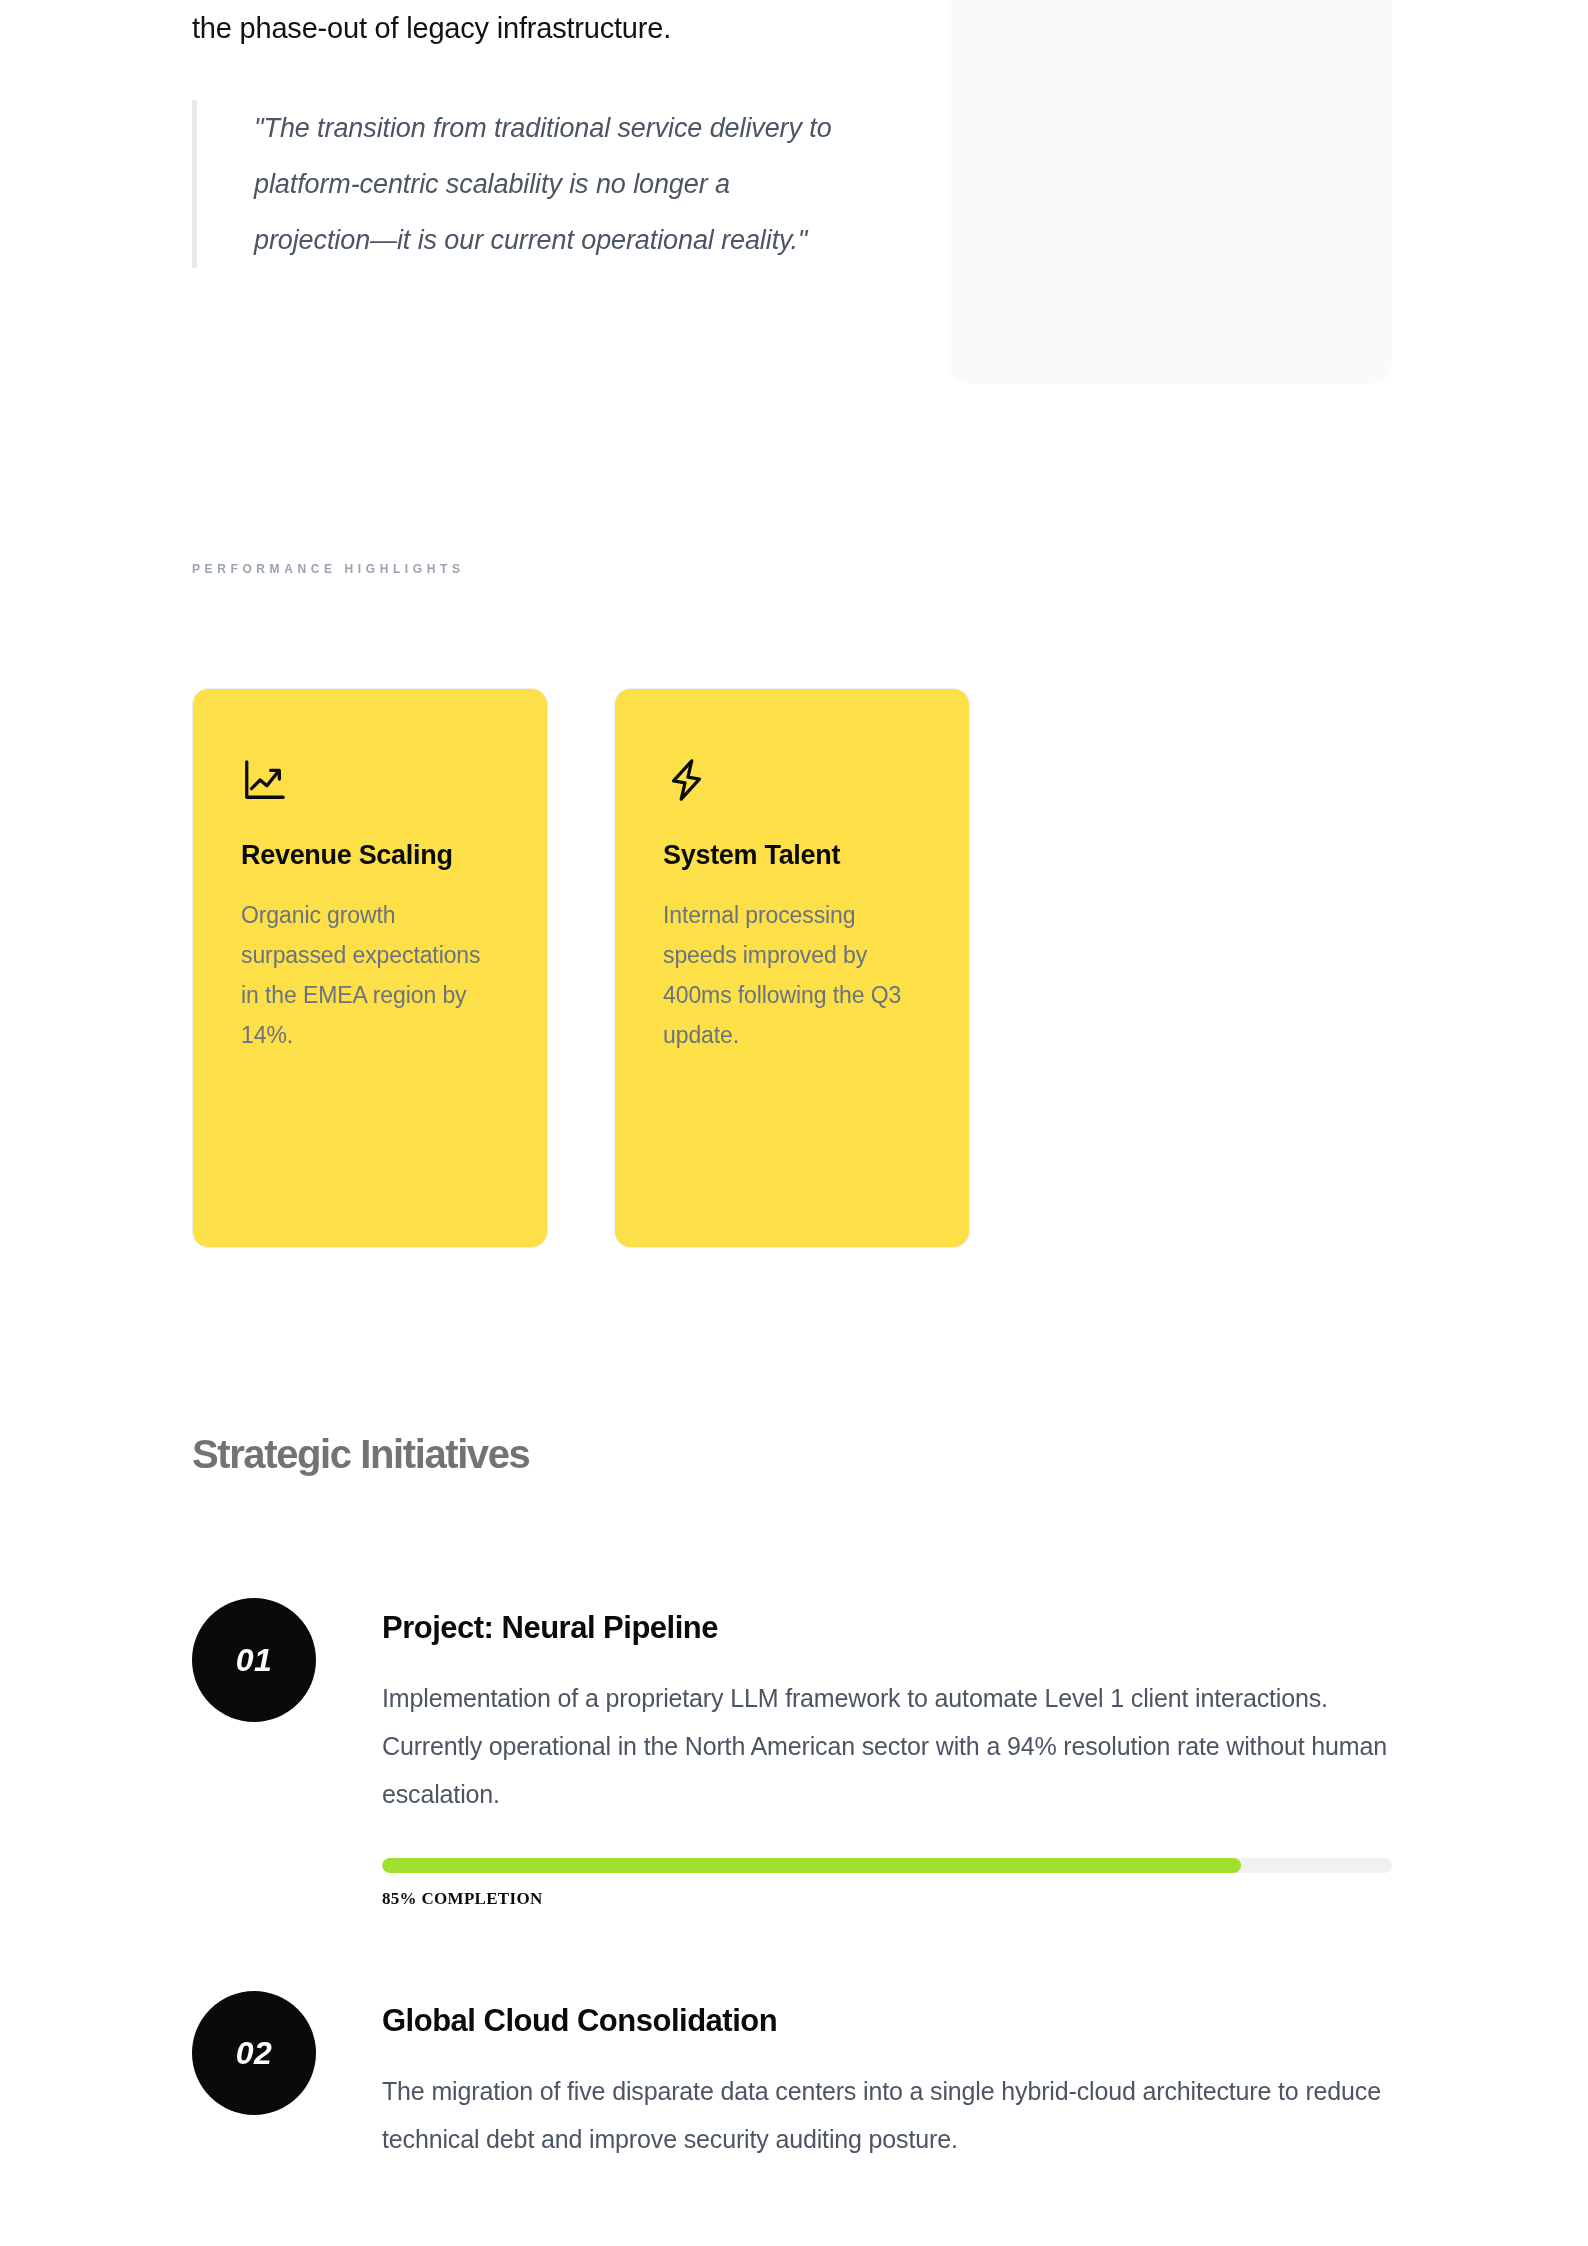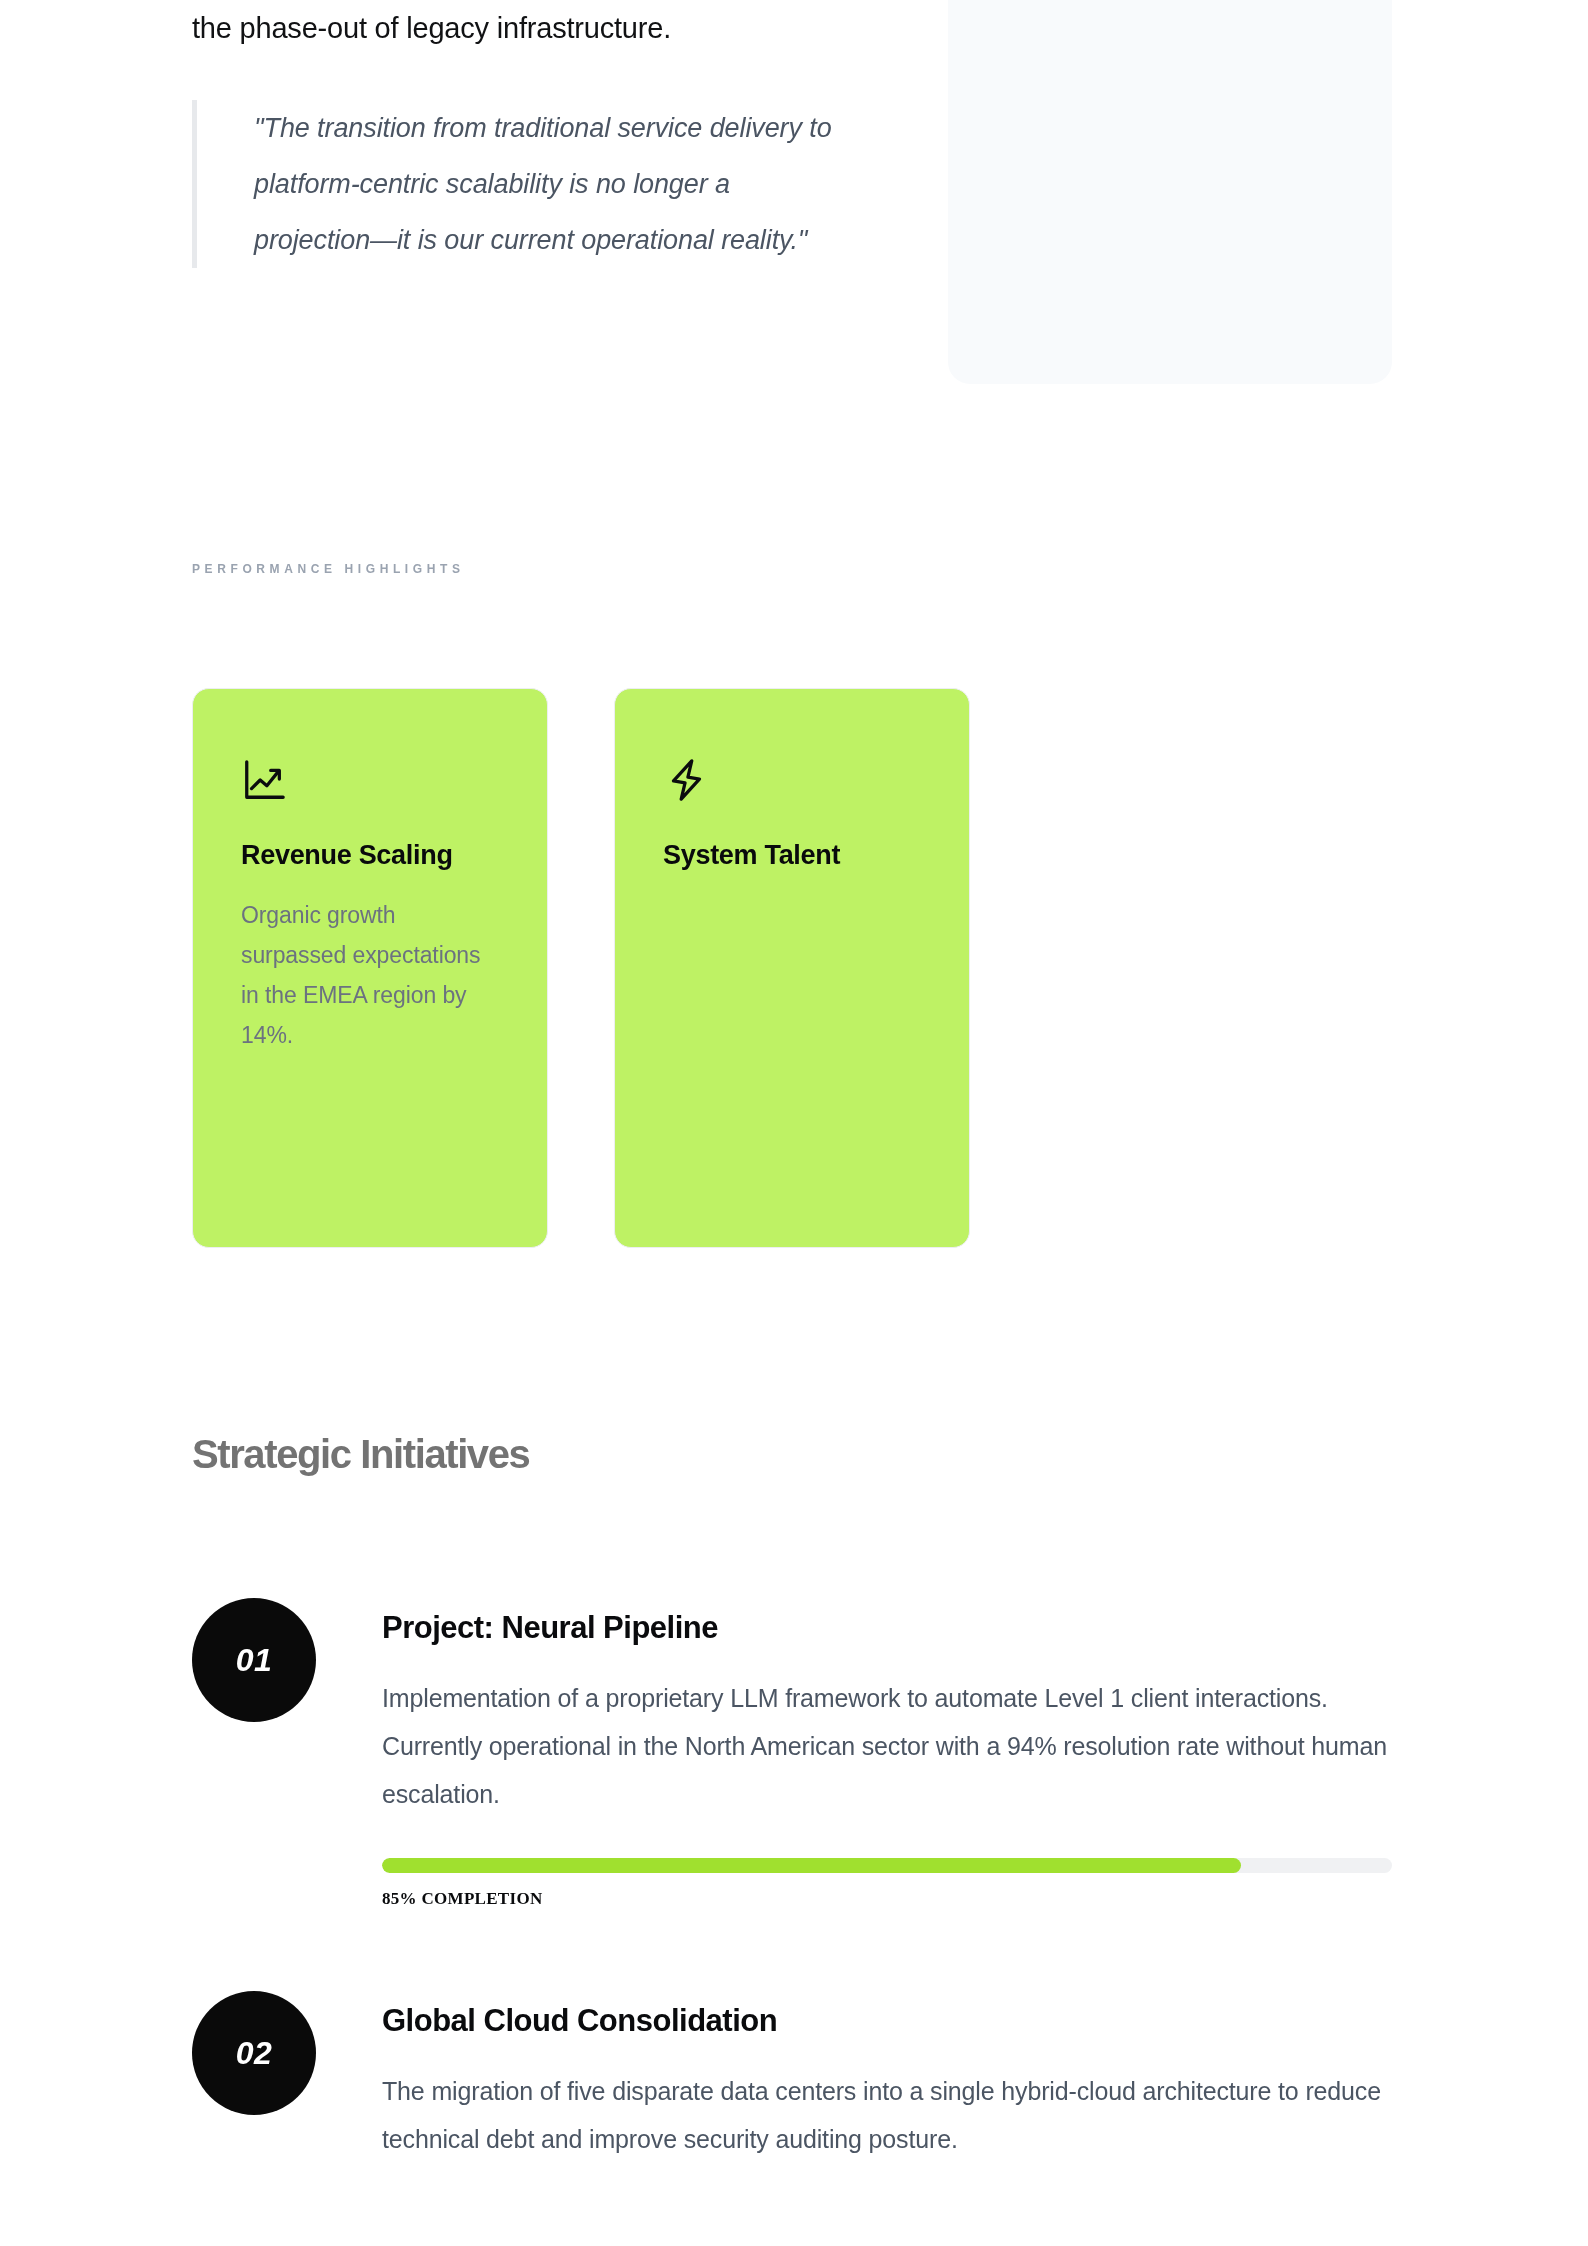--- a/index.html
+++ b/index.html
@@ -84,7 +84,7 @@
   .card {
     width: 356px;
     min-height: 560px;
-    background: #bef264;
+    background: #fde047;
     border: 1px solid #eceef1;
     border-radius: 17px;
     padding: 68px 48px 48px 48px;

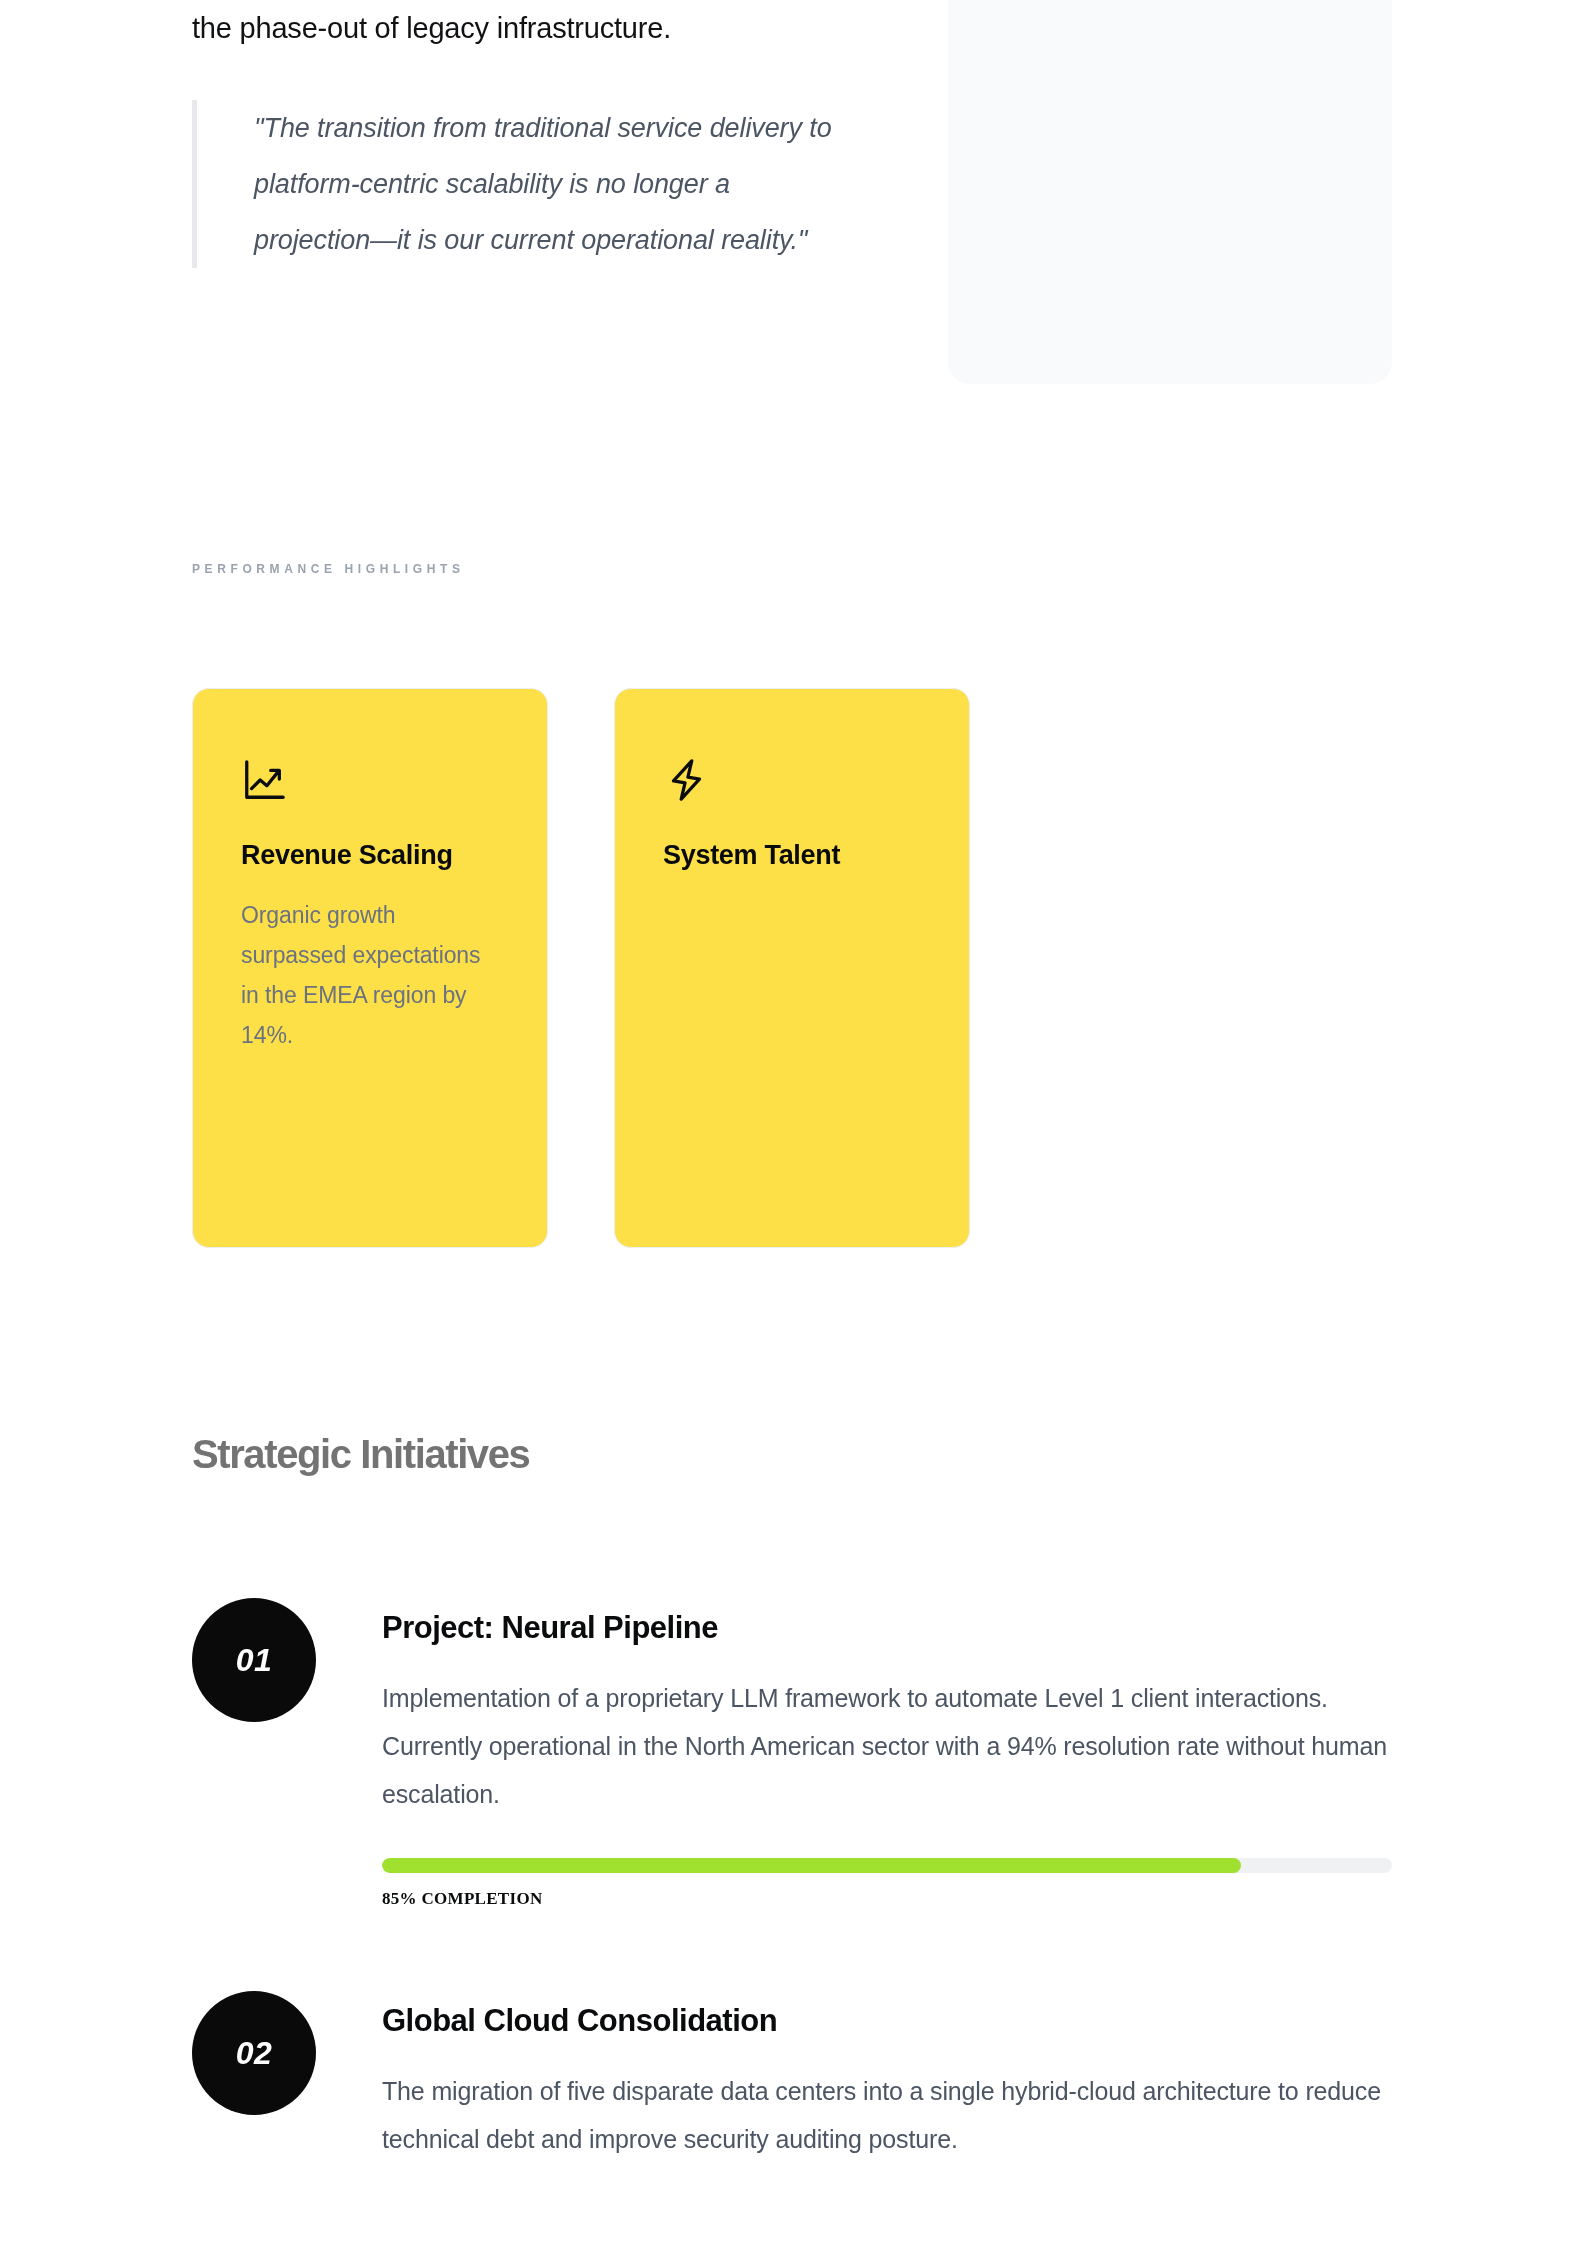--- a/index.html
+++ b/index.html
@@ -237,6 +237,7 @@
       </svg>
     </span>
     <div class="card-title">System Talent</div>
+    <div class="card-body">Internal processing speeds improved by 400ms following the Q3 update.</div>
   </div>
 
 </div>

